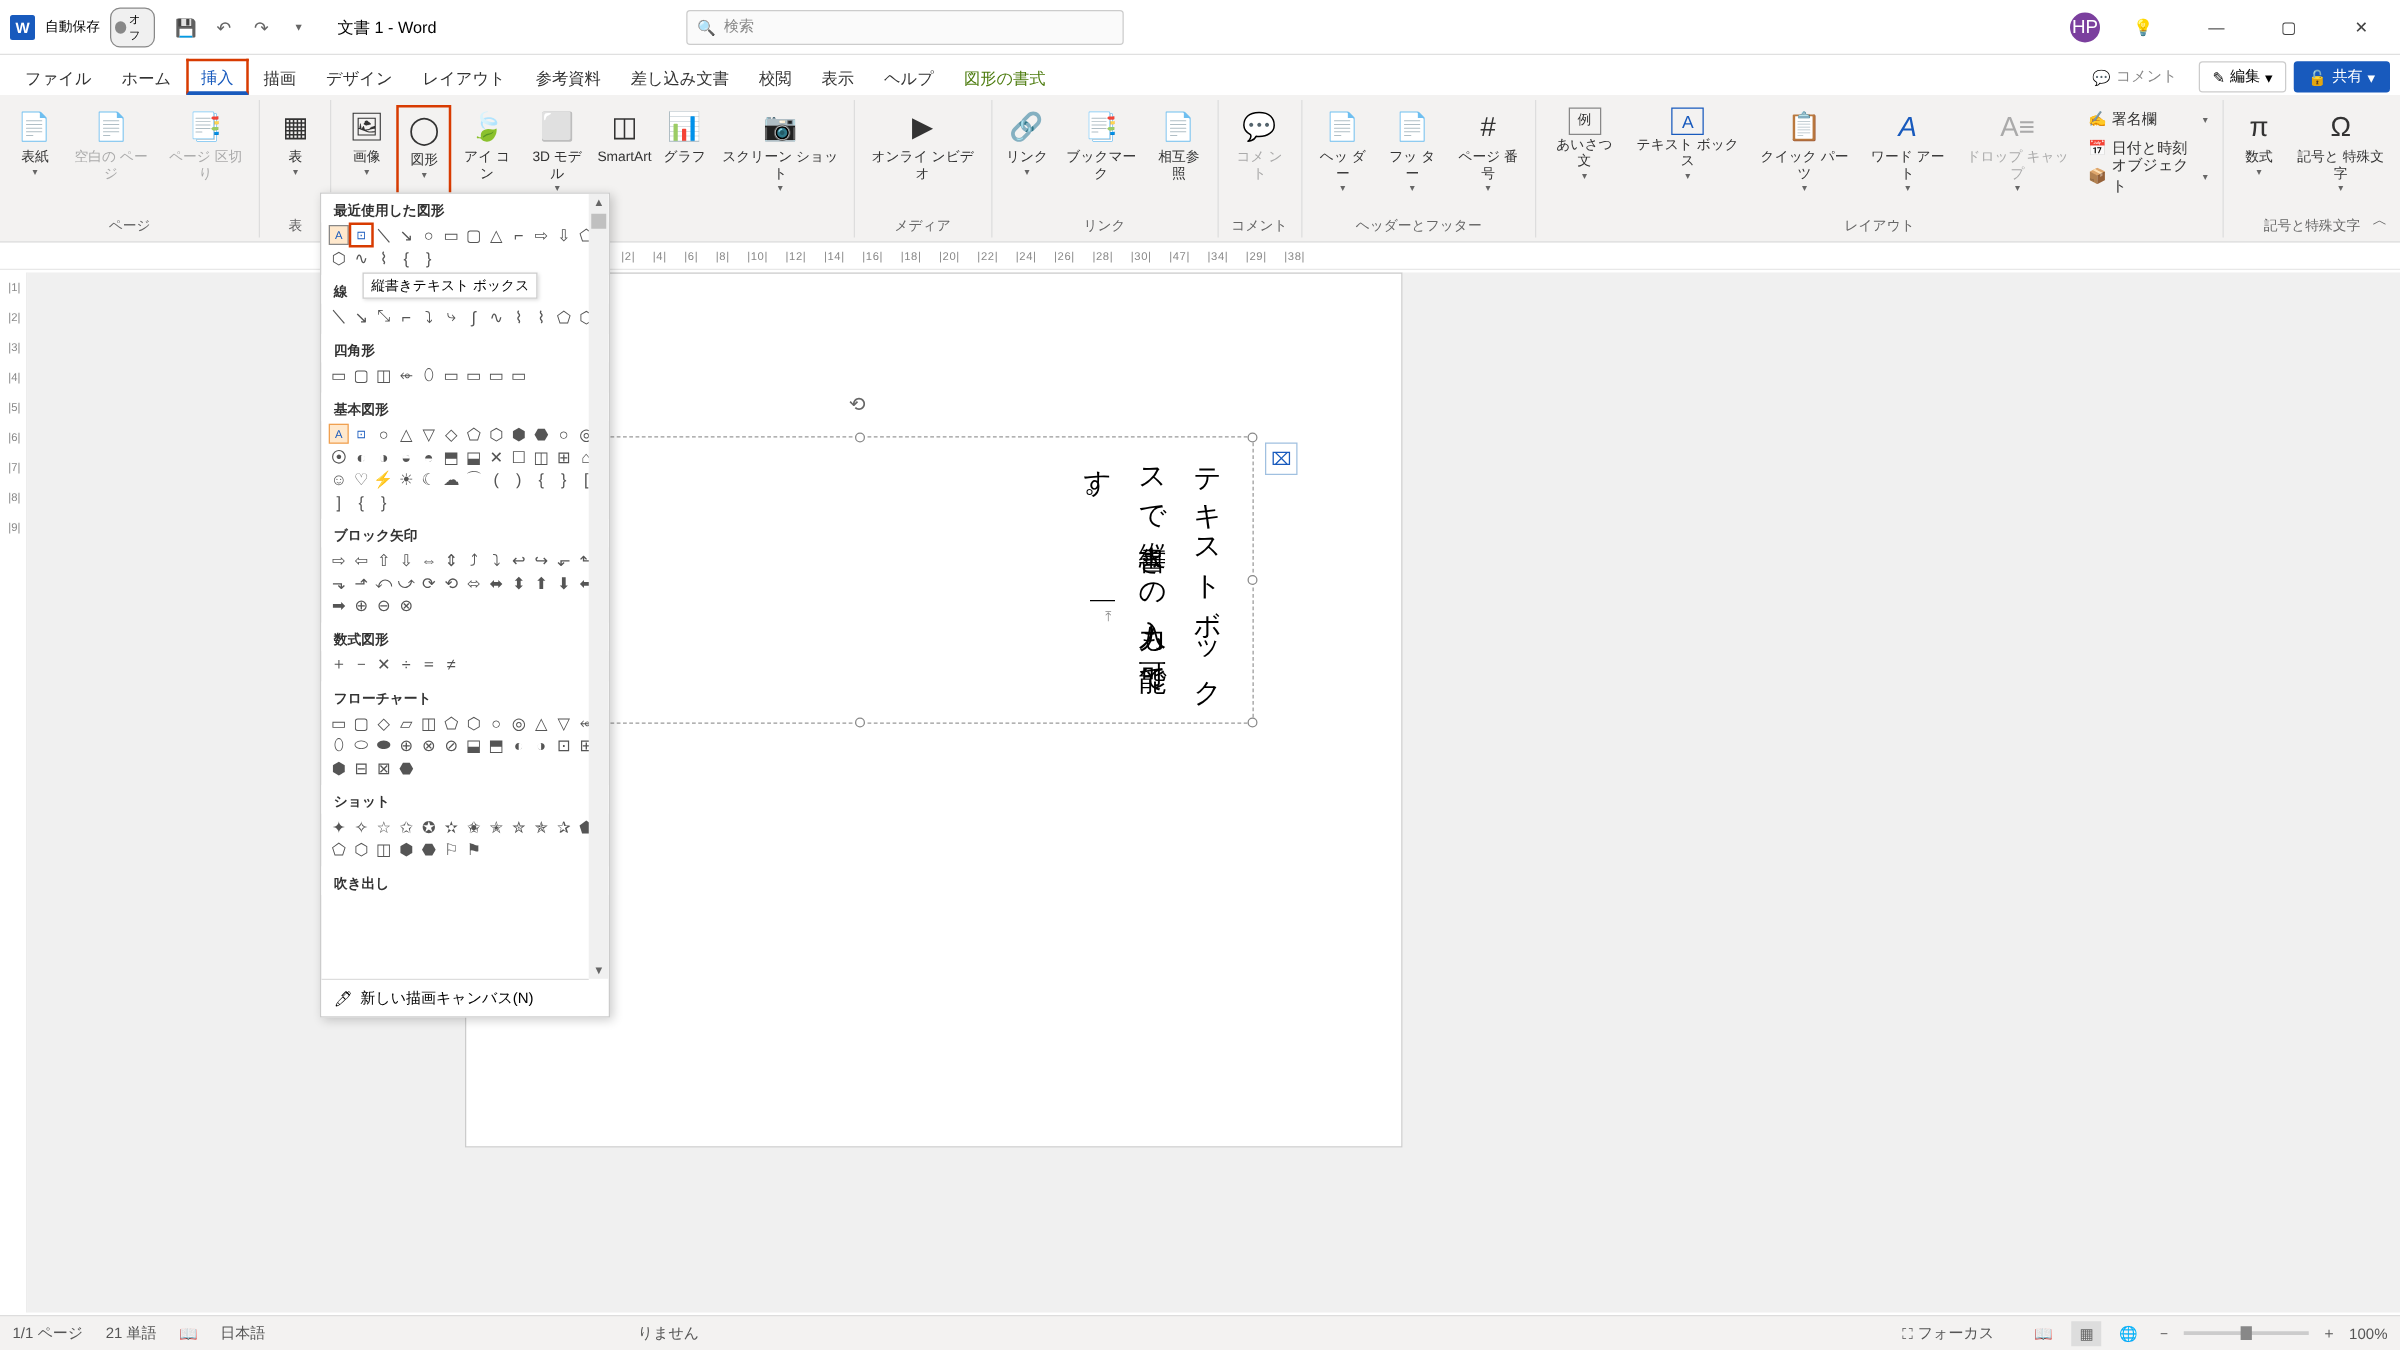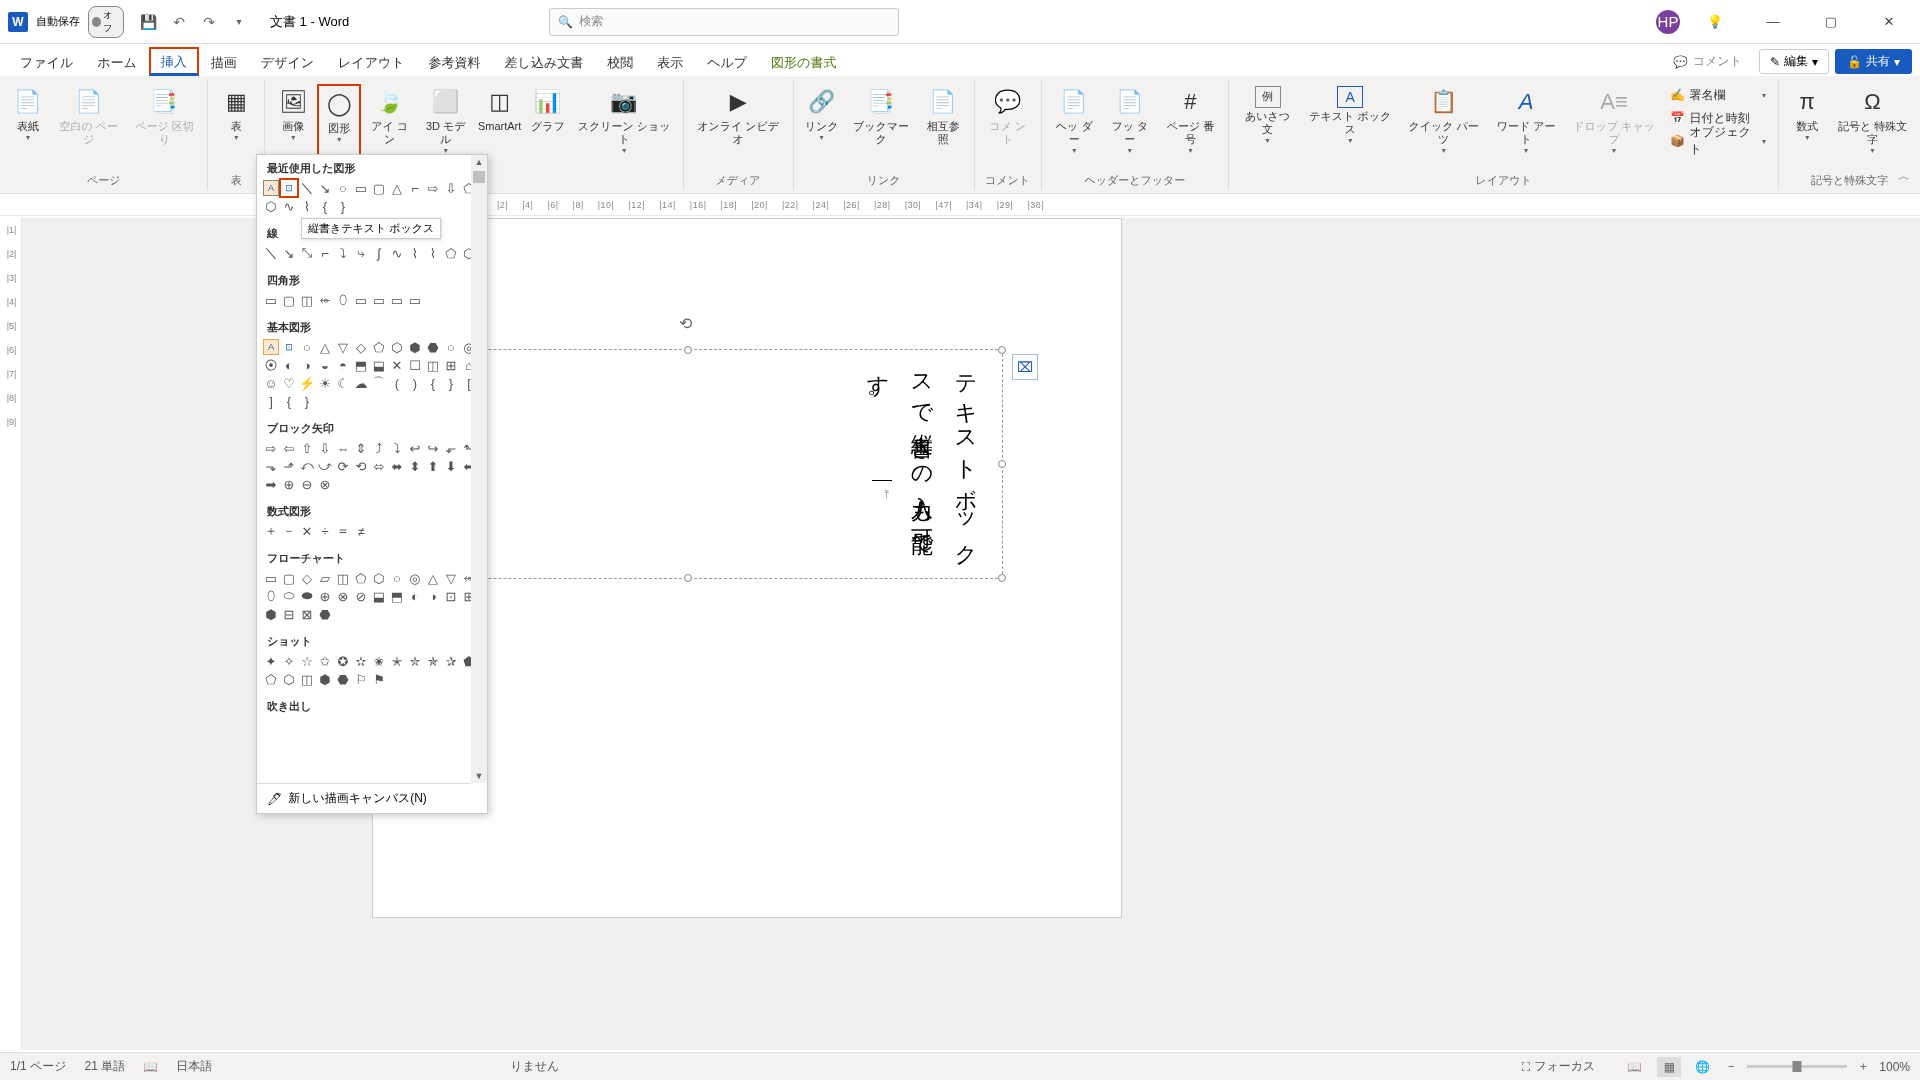--- a/index.html
+++ b/index.html
@@ -64,7 +64,7 @@
 .shape-cell { width: 16px; height: 16px; display: flex; align-items: center; justify-content: center; color: #555; font-size: 13px; border: 1px solid transparent; cursor: pointer; }
 .shape-cell.selected { border: 1px solid #f0a050; background: #ffe8cc; }
 .shape-cell.highlighted { outline: 2px solid #d83b01; }
-.shapes-tooltip { position: absolute; left: 301px; top: 218px; background: #fff; border: 1px solid #ccc; padding: 2px 6px; font-size: 11px; box-shadow: 1px 1px 3px rgba(0,0,0,0.15); z-index: 200; }
+.shapes-tooltip { position: absolute; left: 290px; top: 218px; background: #fff; border: 1px solid #ccc; padding: 2px 6px; font-size: 11px; box-shadow: 1px 1px 3px rgba(0,0,0,0.15); z-index: 200; }
 .shapes-footer { position: absolute; bottom: 0; left: 0; right: 16px; border-top: 1px solid #ddd; padding: 6px 10px; font-size: 12px; display: flex; align-items: center; gap: 6px; background: #fff; }
 
 .statusbar { position: absolute; bottom: 0; left: 0; right: 0; height: 28px; background: #f3f2f1; border-top: 1px solid #ddd; display: flex; align-items: center; padding: 0 10px; font-size: 12px; color: #555; }

